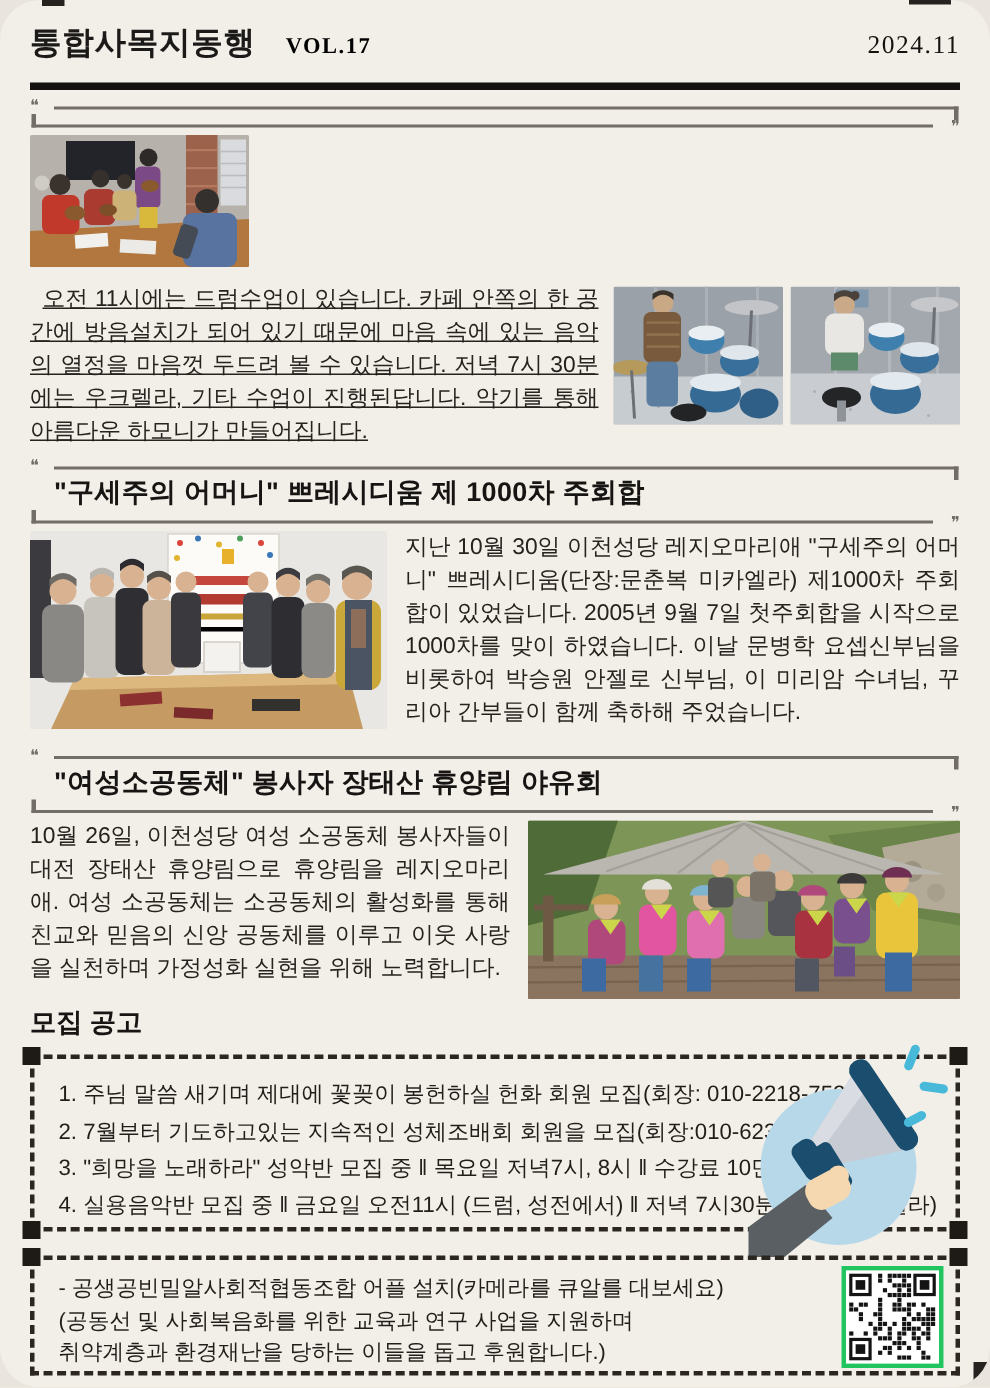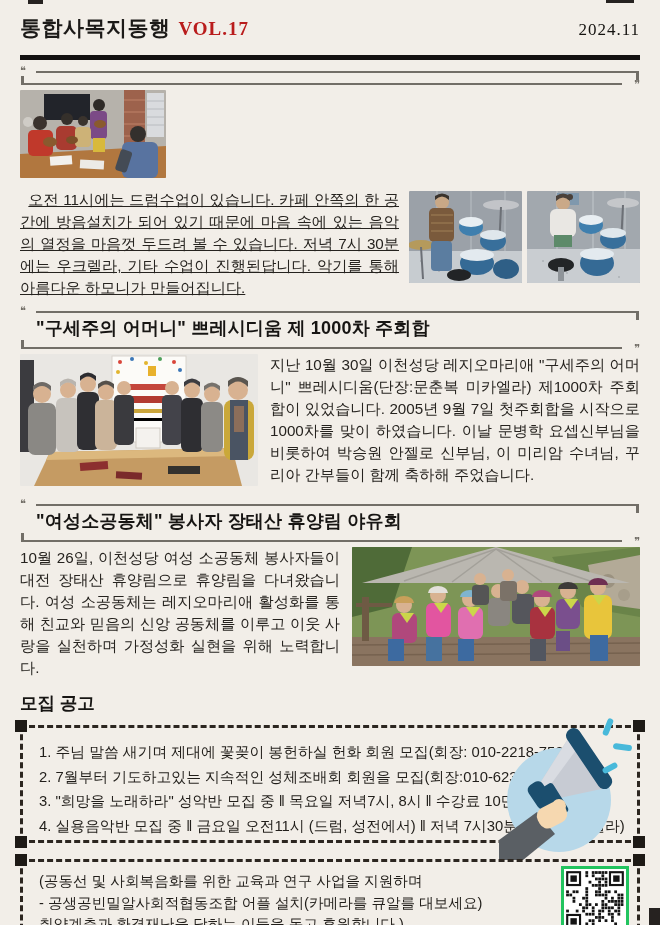--- a/index.html
+++ b/index.html
@@ -9,6 +9,7 @@
     position:relative; width:660px; height:925px; margin:0 auto;
     background:#f2eee8; overflow:hidden; padding:14px 20px 16px;
     color:#262422;
+    border-radius:27px;
   }
   
   .artifact { position:absolute; background:#262220; }

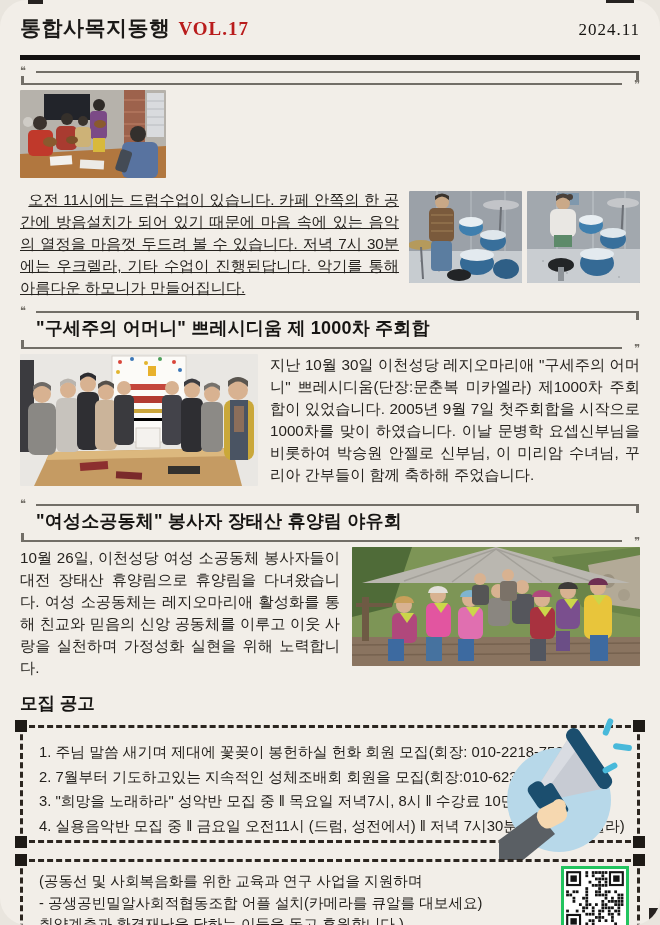--- a/index.html
+++ b/index.html
@@ -22,7 +22,7 @@
   .masthead .title { font-size:21px; font-weight:bold; letter-spacing:0.5px; color:#1c1a18; }
   .masthead .vol {
     font-family:"Liberation Serif","DejaVu Serif",serif;
-    font-weight:bold; font-size:19px; color:#b91c1c; margin-left:8px; letter-spacing:1px;
+    font-weight:bold; font-size:15px; color:#000000; margin-left:20px; letter-spacing:1px;
   }
   .masthead .date {
     margin-left:auto; font-family:"Liberation Serif","DejaVu Serif",serif;

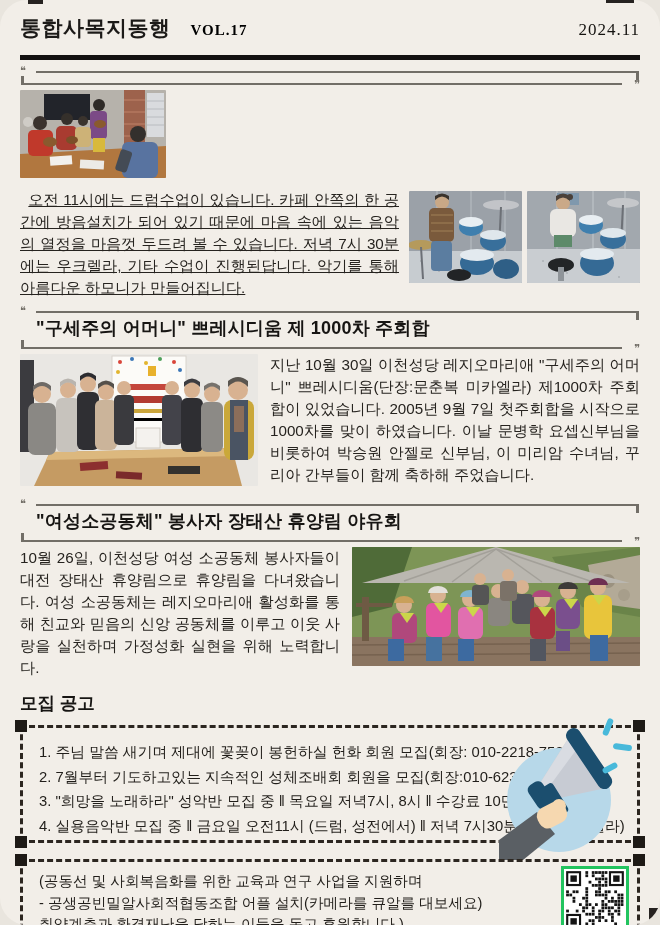--- a/index.html
+++ b/index.html
@@ -355,7 +355,7 @@
             <rect x="204" y="84" width="14" height="20" fill="#6b4e86"></rect>
         </g>
       </svg>
-      <p class="para">10월 26일, 이천성당 여성 소공동체 봉사자들이 대전 장태산 휴양림으로 휴양림을 다녀왔습니다. 여성 소공동체는 레지오마리애 활성화를 통해 친교와 믿음의 신앙 공동체를 이루고 이웃 사랑을 실천하며 가정성화 실현을 위해 노력합니다.</p>
+      <p class="para">10월 26일, 이천성당 여성 소공동체 봉사자들이 대전 장태산 휴양림으로 휴양림을 레지오마리애. 여성 소공동체는 소공동체의 활성화를 통해 친교와 믿음의 신앙 공동체를 이루고 이웃 사랑을 실천하며 가정성화 실현을 위해 노력합니다.</p>
       <h2 class="recruit-heading">모집 공고</h2>
     </div>
   </section>

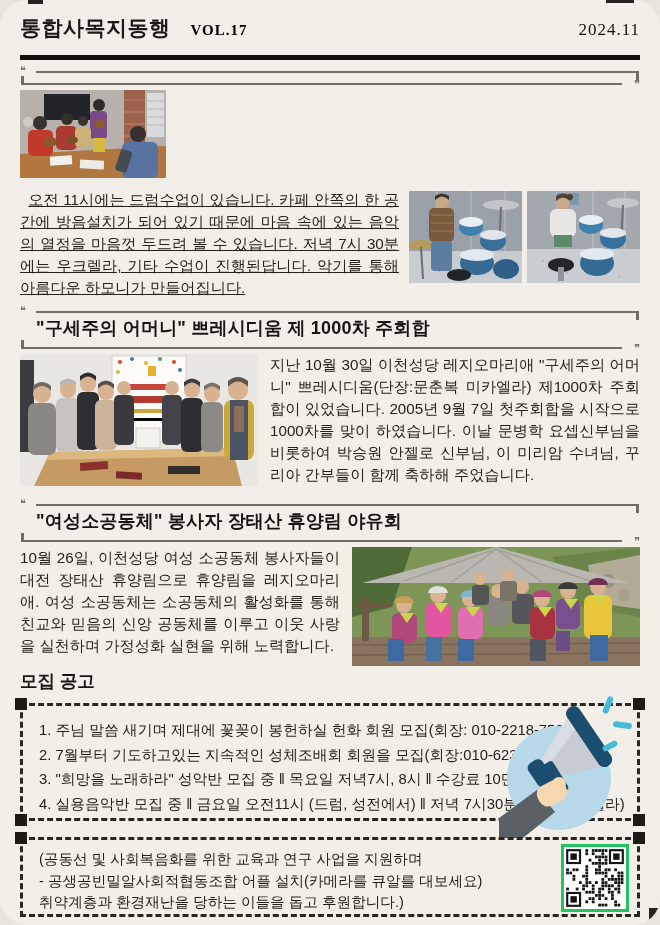--- a/index.html
+++ b/index.html
@@ -395,8 +395,8 @@
     <span class="corner tl"></span>
     <span class="corner tr"></span>
 
+    <div class="line">- 공생공빈밀알사회적협동조합 어플 설치(카메라를 큐알를 대보세요)</div>
     <div class="line">(공동선 및 사회복음화를 위한 교육과 연구 사업을 지원하며</div>
-    <div class="line">- 공생공빈밀알사회적협동조합 어플 설치(카메라를 큐알를 대보세요)</div>
     <div class="line">취약계층과 환경재난을 당하는 이들을 돕고 후원합니다.)</div>
     <svg class="qr" viewBox="0 0 58 58">
       <rect width="58" height="58" fill="#ffffff"></rect>

